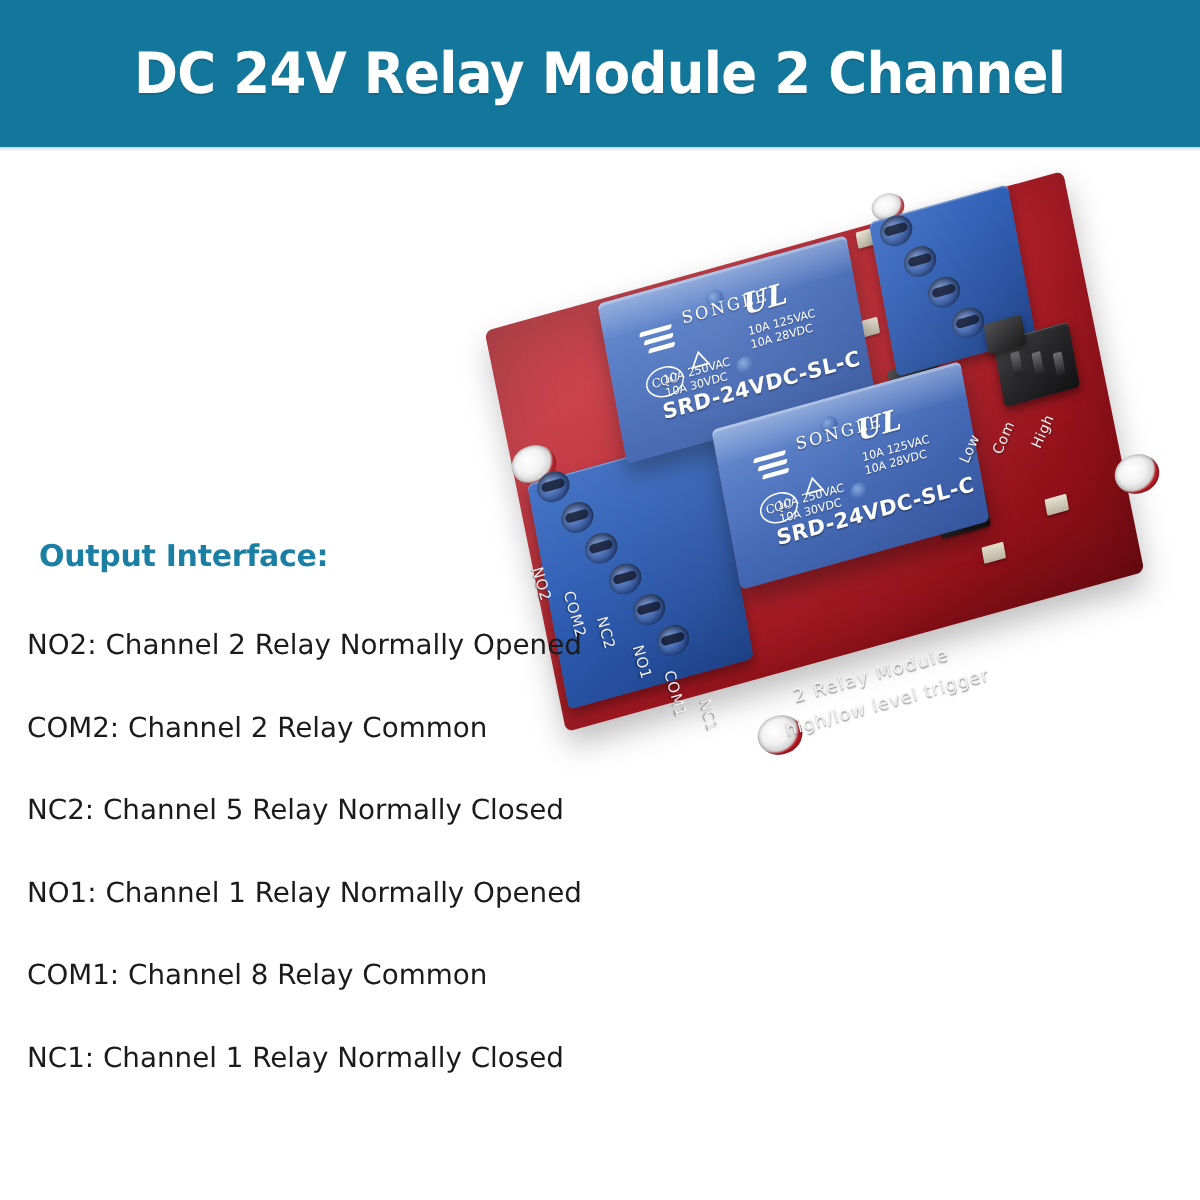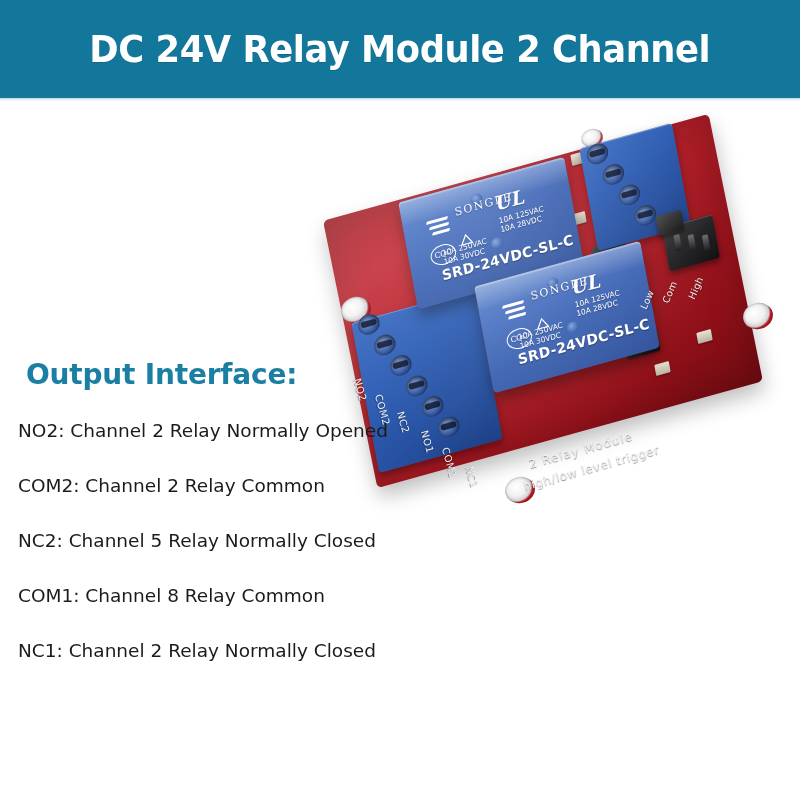--- a/index.html
+++ b/index.html
@@ -52,7 +52,7 @@
     left: 26px; top: 358px;
     font-family: "DejaVu Sans", sans-serif;
     font-weight: bold;
-    font-size: 28px;
+    font-size: 20px;
     color: #1B7FA3;
     letter-spacing: -0.2px;
     white-space: nowrap;

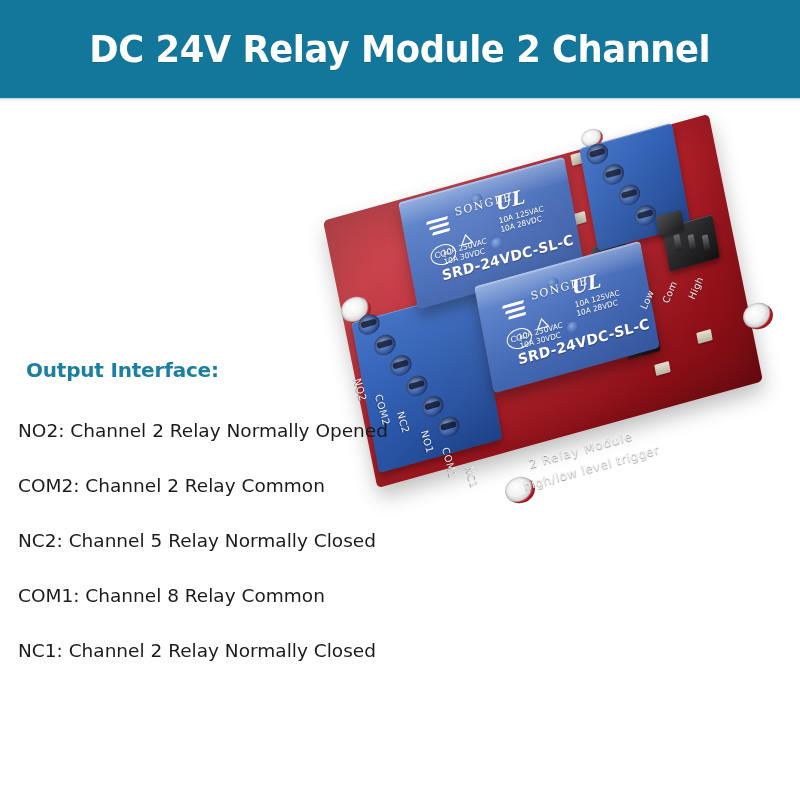--- a/index.html
+++ b/index.html
@@ -516,6 +516,10 @@
       <span class="pin-desc">Channel 5 Relay Normally Closed</span>
     </li>
     <li>
+      <span class="pin-code">NO1:</span>
+      <span class="pin-desc">Channel 1 Relay Normally Opened</span>
+    </li>
+    <li>
       <span class="pin-code">COM1:</span>
       <span class="pin-desc">Channel 8 Relay Common</span>
     </li>

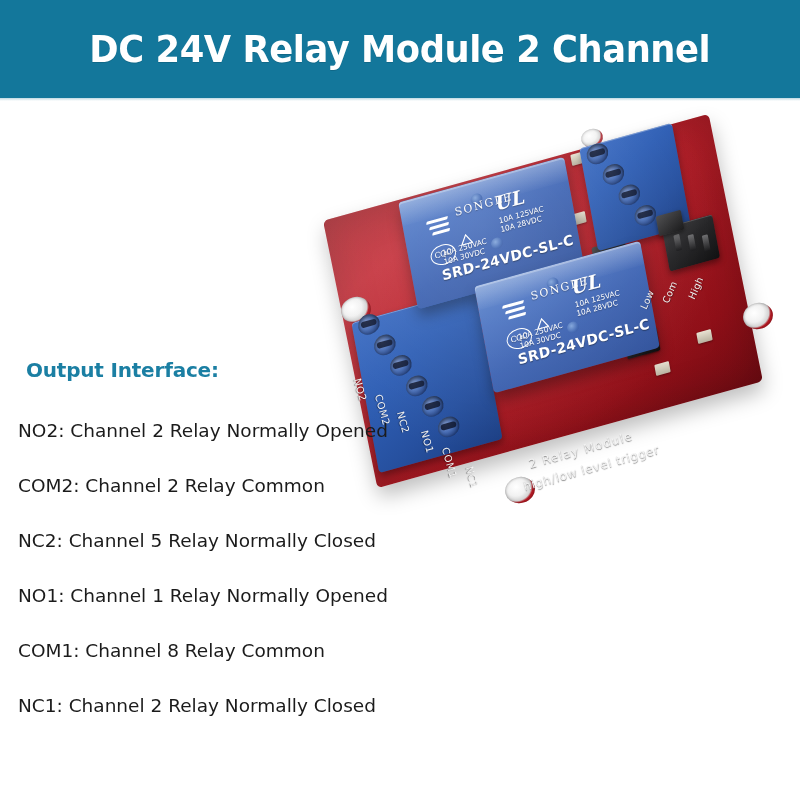--- a/index.html
+++ b/index.html
@@ -525,7 +525,7 @@
     </li>
     <li>
       <span class="pin-code">NC1:</span>
-      <span class="pin-desc">Channel 2 Relay Normally Closed</span>
+      <span class="pin-desc">Channel 1 Relay Normally Closed</span>
     </li>
   </ul>
 

